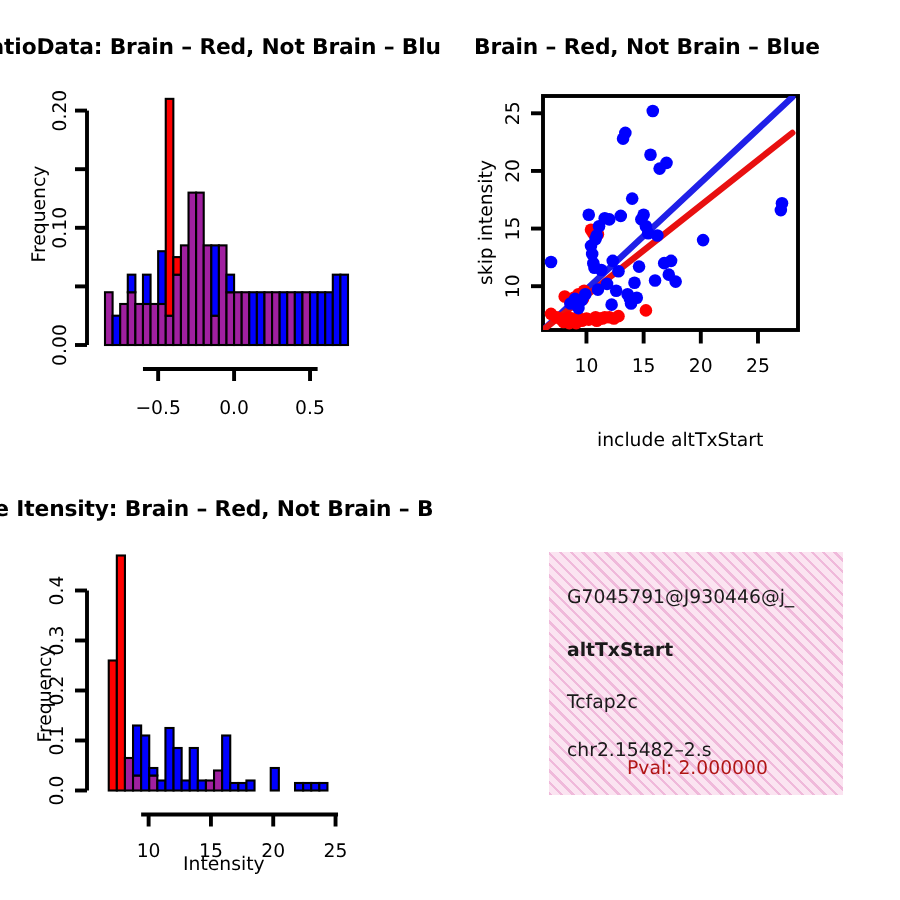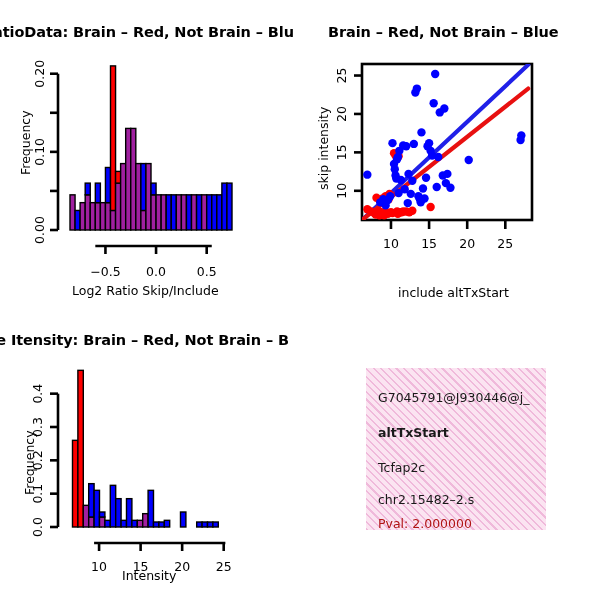--- a/index.html
+++ b/index.html
@@ -94,7 +94,7 @@
 </div>
 
 <div class="panel" id="p-tr" style="left:300px;top:0;width:300px;height:310px;">
-  <div class="ttl" style="left:28px;top:24px;">Brain – Red, Not Brain – Blue</div>
+  <div class="ttl" style="left:16px;top:24px;">Brain – Red, Not Brain – Blue</div>
   <div class="axlab vrot" style="left:16px;top:190px;">skip intensity</div>
   <div class="axlab" style="left:98px;top:285px;">include altTxStart</div>
   <svg id="svg-tr" width="300" height="250" style="position:absolute;left:0;top:50px;">

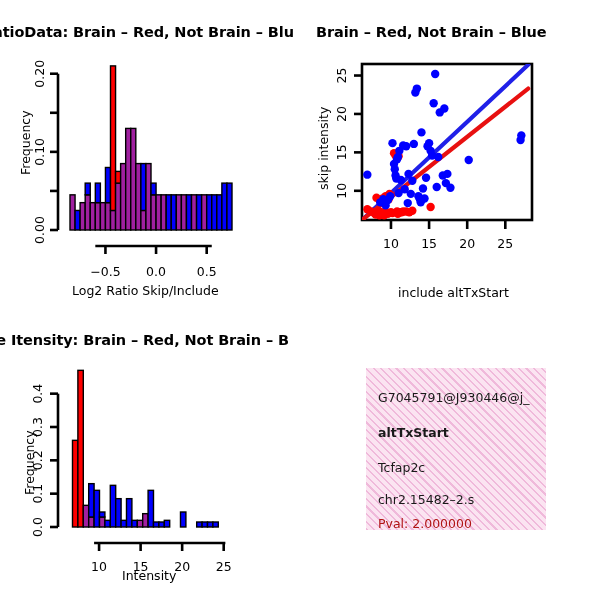--- a/index.html
+++ b/index.html
@@ -27,7 +27,6 @@
 <div class="panel" id="p-tl" style="left:0;top:0;width:300px;height:310px;">
   <div class="ttl" style="left:-18px;top:24px;">RatioData: Brain – Red, Not Brain – Blu</div>
   <div class="axlab vrot" style="left:18px;top:175px;">Frequency</div>
-  <div class="axlab" style="left:72px;top:283px;">Log2 Ratio Skip/Include</div>
   <svg id="svg-tl" width="300" height="260" style="position:absolute;left:0;top:50px;">
       <defs>
         <pattern id="hatchP" width="4" height="4" patternTransform="rotate(45)" patternUnits="userSpaceOnUse">

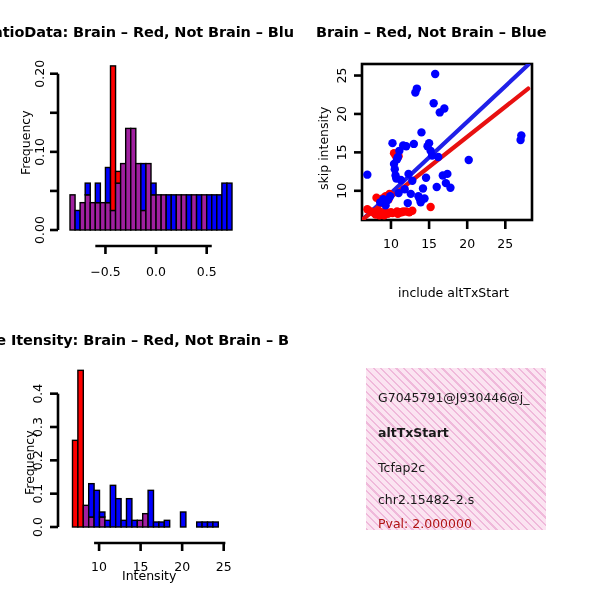--- a/index.html
+++ b/index.html
@@ -13,7 +13,7 @@
   svg{display:block;overflow:visible;}
 
   
-  #infobox{position:absolute;left:366px;top:368px;width:180px;height:162px;
+  #infobox{position:absolute;left:366px;top:368px;width:196px;height:162px;
     background:#fbe4f1;
     background-image:
       repeating-linear-gradient(45deg, rgba(230,150,200,.55) 0 1.6px, rgba(0,0,0,0) 1.6px 5.4px);

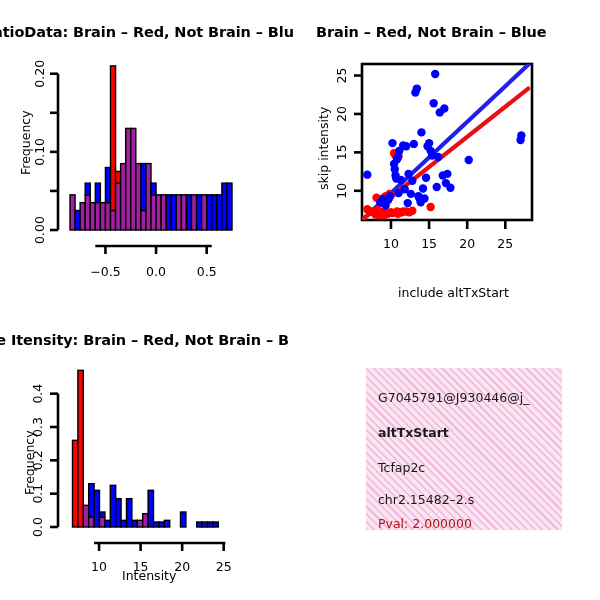--- a/index.html
+++ b/index.html
@@ -266,7 +266,7 @@
   <div class="ln" style="top:57px;font-weight:bold;">altTxStart</div>
   <div class="ln" style="top:92px;">Tcfap2c</div>
   <div class="ln" style="top:124px;">chr2.15482–2.s</div>
-  <div class="ln pval" style="top:148px;">Pval: 2.000000</div>
+  <div class="ln pval" style="top:136px;margin-left:40px;">Pval: 2.000000</div>
 </div>
 
 </body></html>

